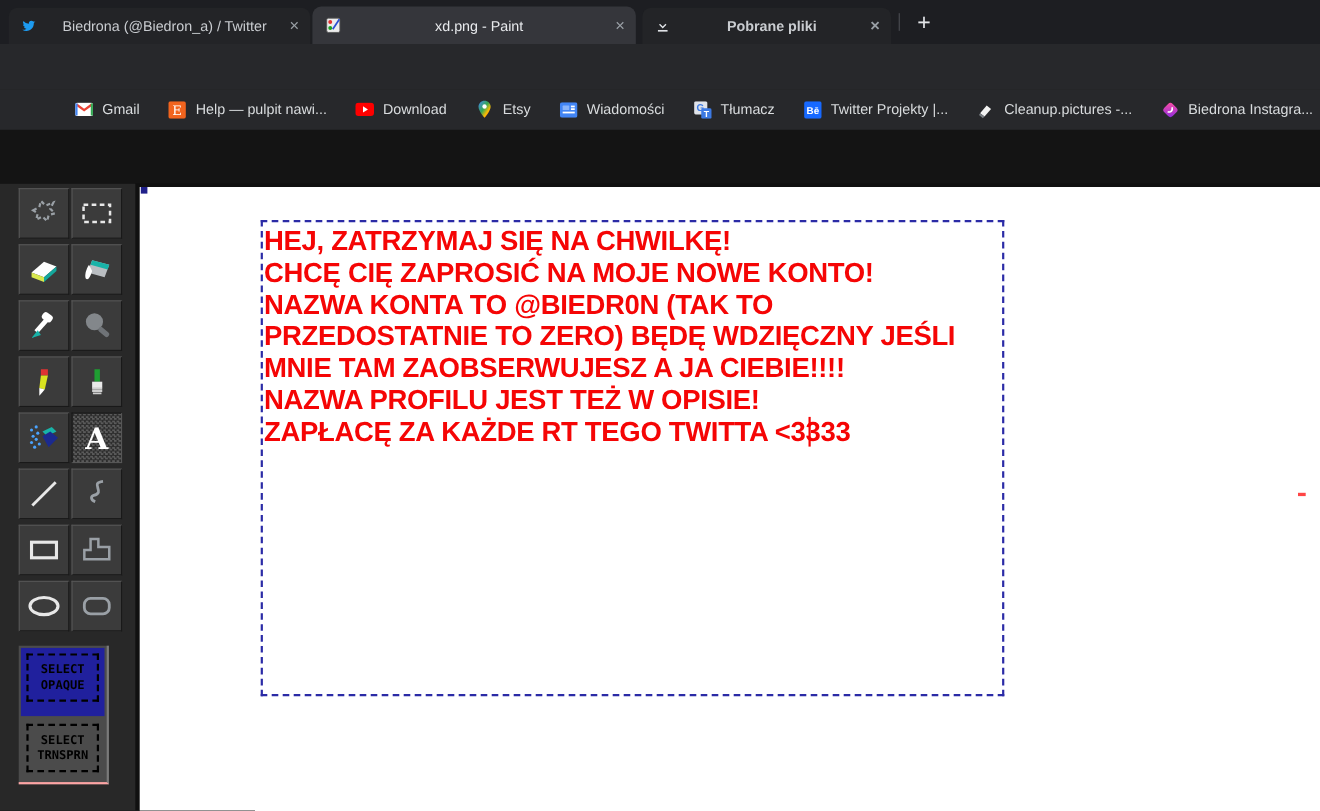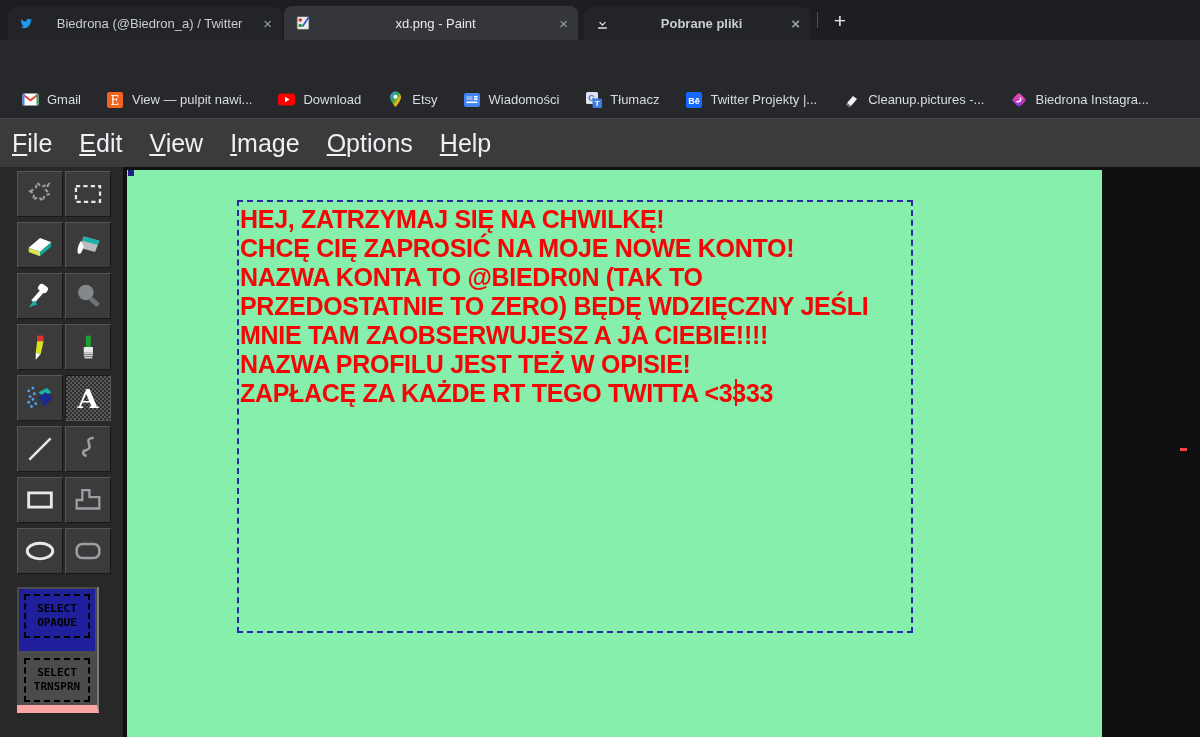--- a/index.html
+++ b/index.html
@@ -28,7 +28,7 @@
 
   
   #bookmarks { position:absolute; left:0; top:81px; width:1200px; height:37px; background:#27282b;
-               display:flex; align-items:center; padding-left:22px; gap:26px; }
+               display:flex; align-items:center; padding-left:68px; gap:26px; }
   .bm-item { display:flex; align-items:center; gap:8px; color:#d9dcde; font-size:13px; white-space:nowrap; }
   .bm-icon { width:17px; height:17px; display:flex; align-items:center; justify-content:center; }
 

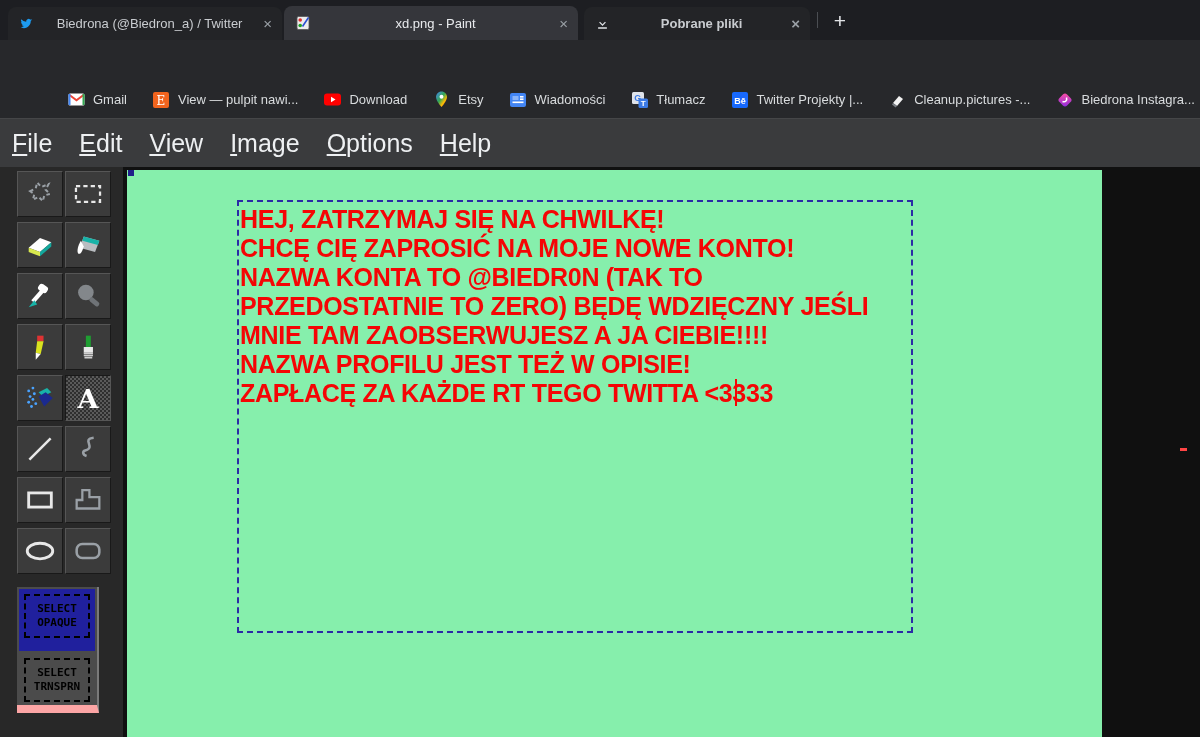--- a/index.html
+++ b/index.html
@@ -158,7 +158,7 @@
             <text x="8" y="12.5" text-anchor="middle" font-family="DejaVu Serif, serif" font-size="12" fill="#fff">E</text>
           </svg>
       </span>
-      <span>View — pulpit nawi...</span>
+      <span>Help — pulpit nawi...</span>
     </div>
 
     <div class="bm-item">

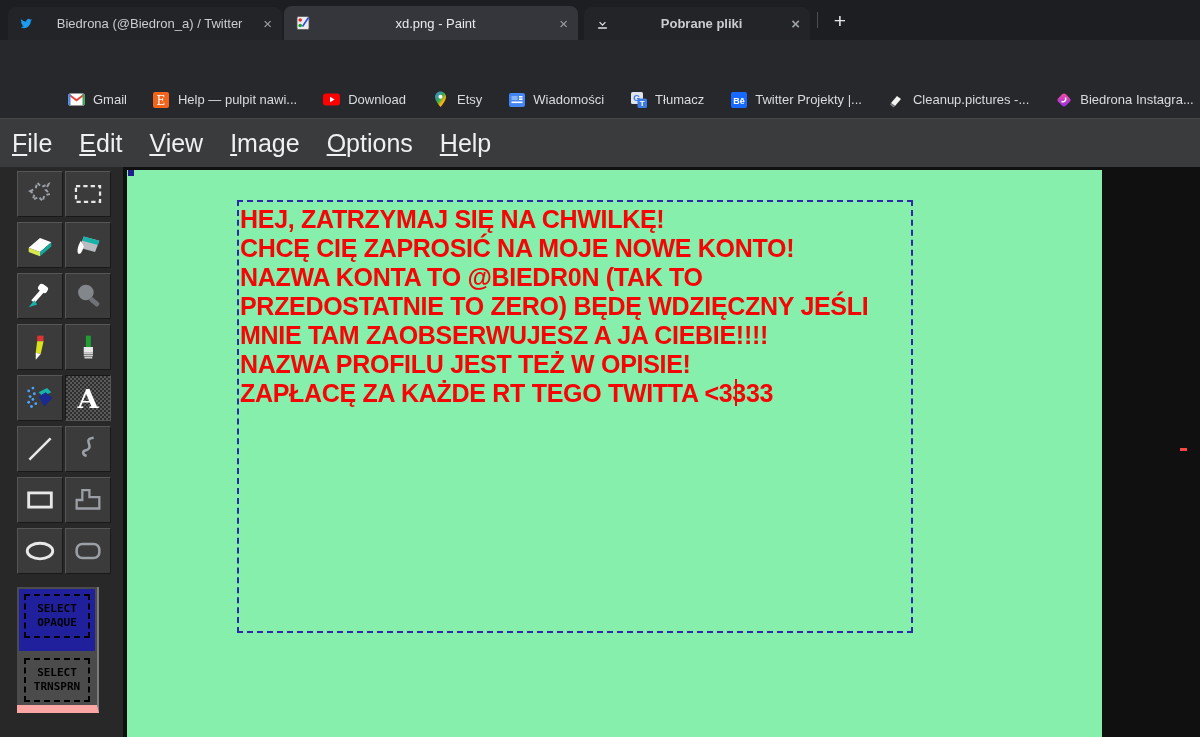--- a/index.html
+++ b/index.html
@@ -251,14 +251,6 @@
     </div>
   </div>
 
-  <div id="menubar">
-    <span class="menu-item">File</span>
-    <span class="menu-item">Edit</span>
-    <span class="menu-item">View</span>
-    <span class="menu-item">Image</span>
-    <span class="menu-item">Options</span>
-    <span class="menu-item">Help</span>
-  </div>
 
   <div id="app">
 

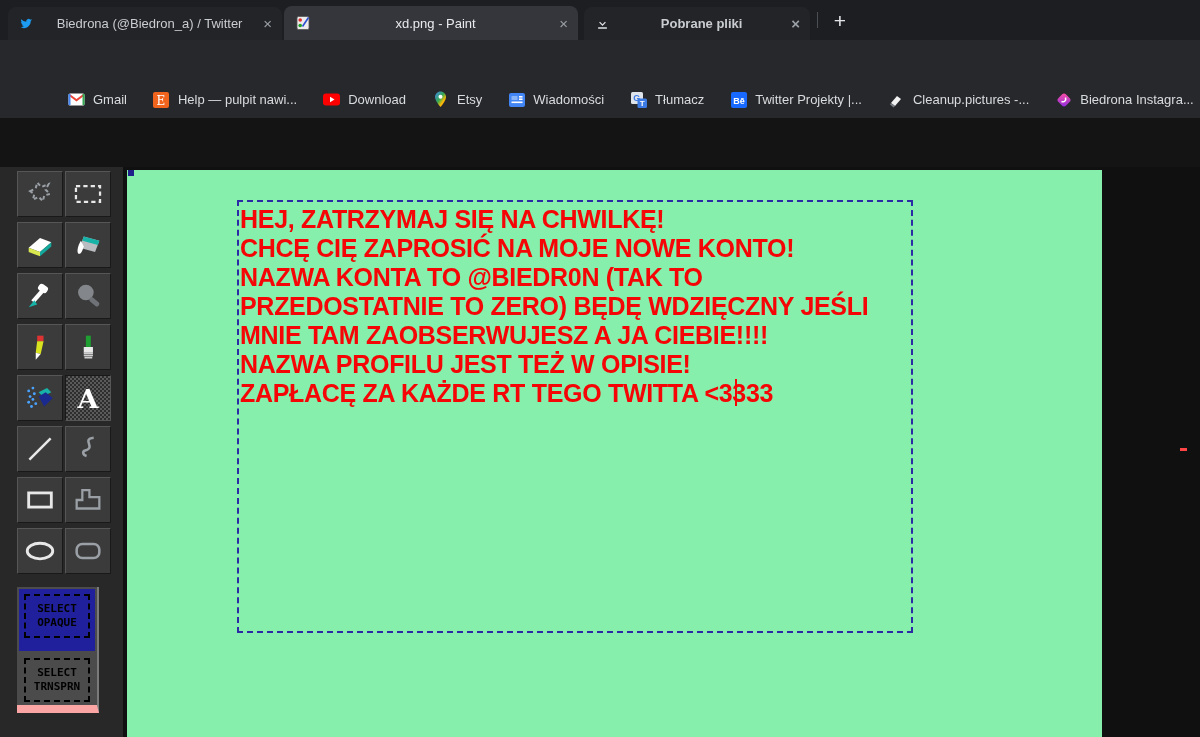--- a/index.html
+++ b/index.html
@@ -55,7 +55,7 @@
   #opt-opaque { top:2px; height:62px; background:#20209d; }
   #opt-transparent { top:66px; height:58px; }
 
-  #canvas { position:absolute; left:127px; top:3px; width:975px; height:567px; background:#86efac; }
+  #canvas { position:absolute; left:127px; top:3px; width:1073px; height:567px; background:#ffffff; }
   #canvas-handle { position:absolute; left:1px; top:0px; width:6px; height:6px; background:#20208a; }
   #selection { position:absolute; left:110px; top:30px; width:676px; height:433px;
                border:2px dashed #2b2ba6; }

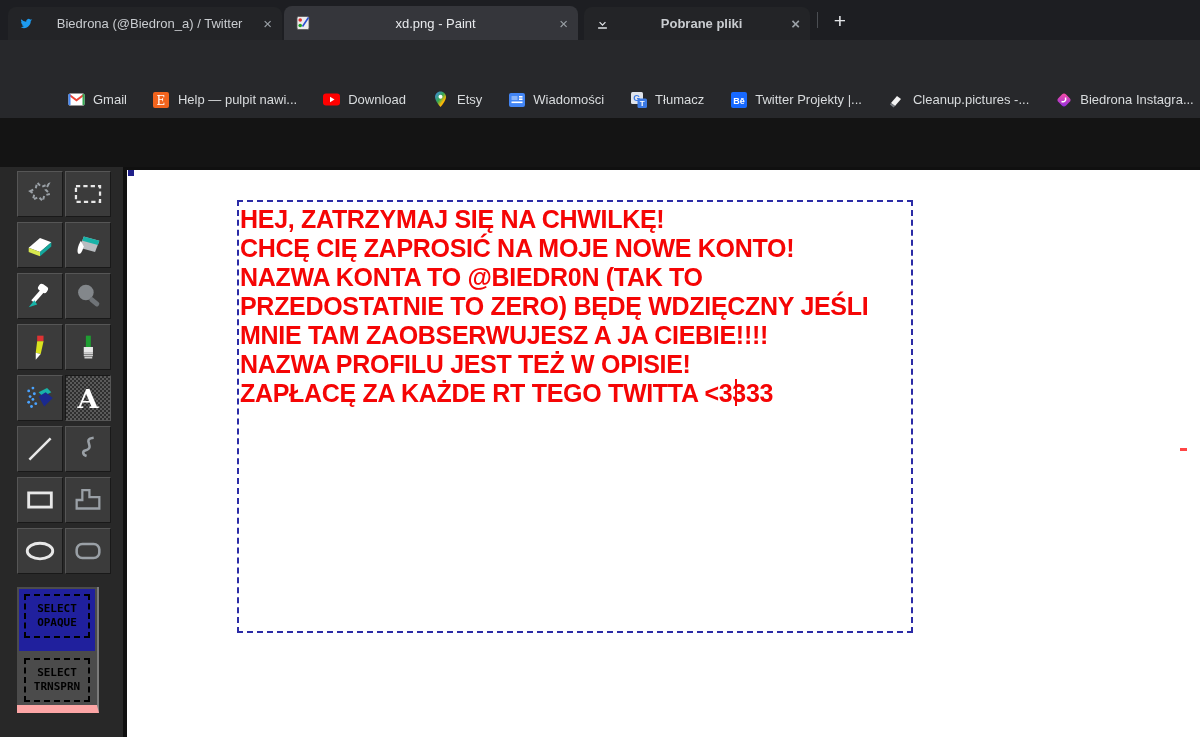--- a/index.html
+++ b/index.html
@@ -48,7 +48,7 @@
           background:repeating-conic-gradient(#5a5a5a 0% 25%, #2e2e2e 0% 50%) 0 0/4px 4px; }
 
   #tool-options { position:absolute; left:17px; top:420px; width:82px; height:126px; background:#4b4b4b;
-                  border-right:2px solid #7a7a7a; border-bottom:8px solid #fca5a5; }
+                  border-right:2px solid #7a7a7a; border-bottom:2px solid #fca5a5; }
   .opt { position:absolute; left:2px; right:2px; }
   .opt-inner { margin:5px; border:2px dashed #000; text-align:center; padding:6px 0;
                font:bold 11px "DejaVu Sans Mono", monospace; color:#000; line-height:14px; white-space:pre-line; }

